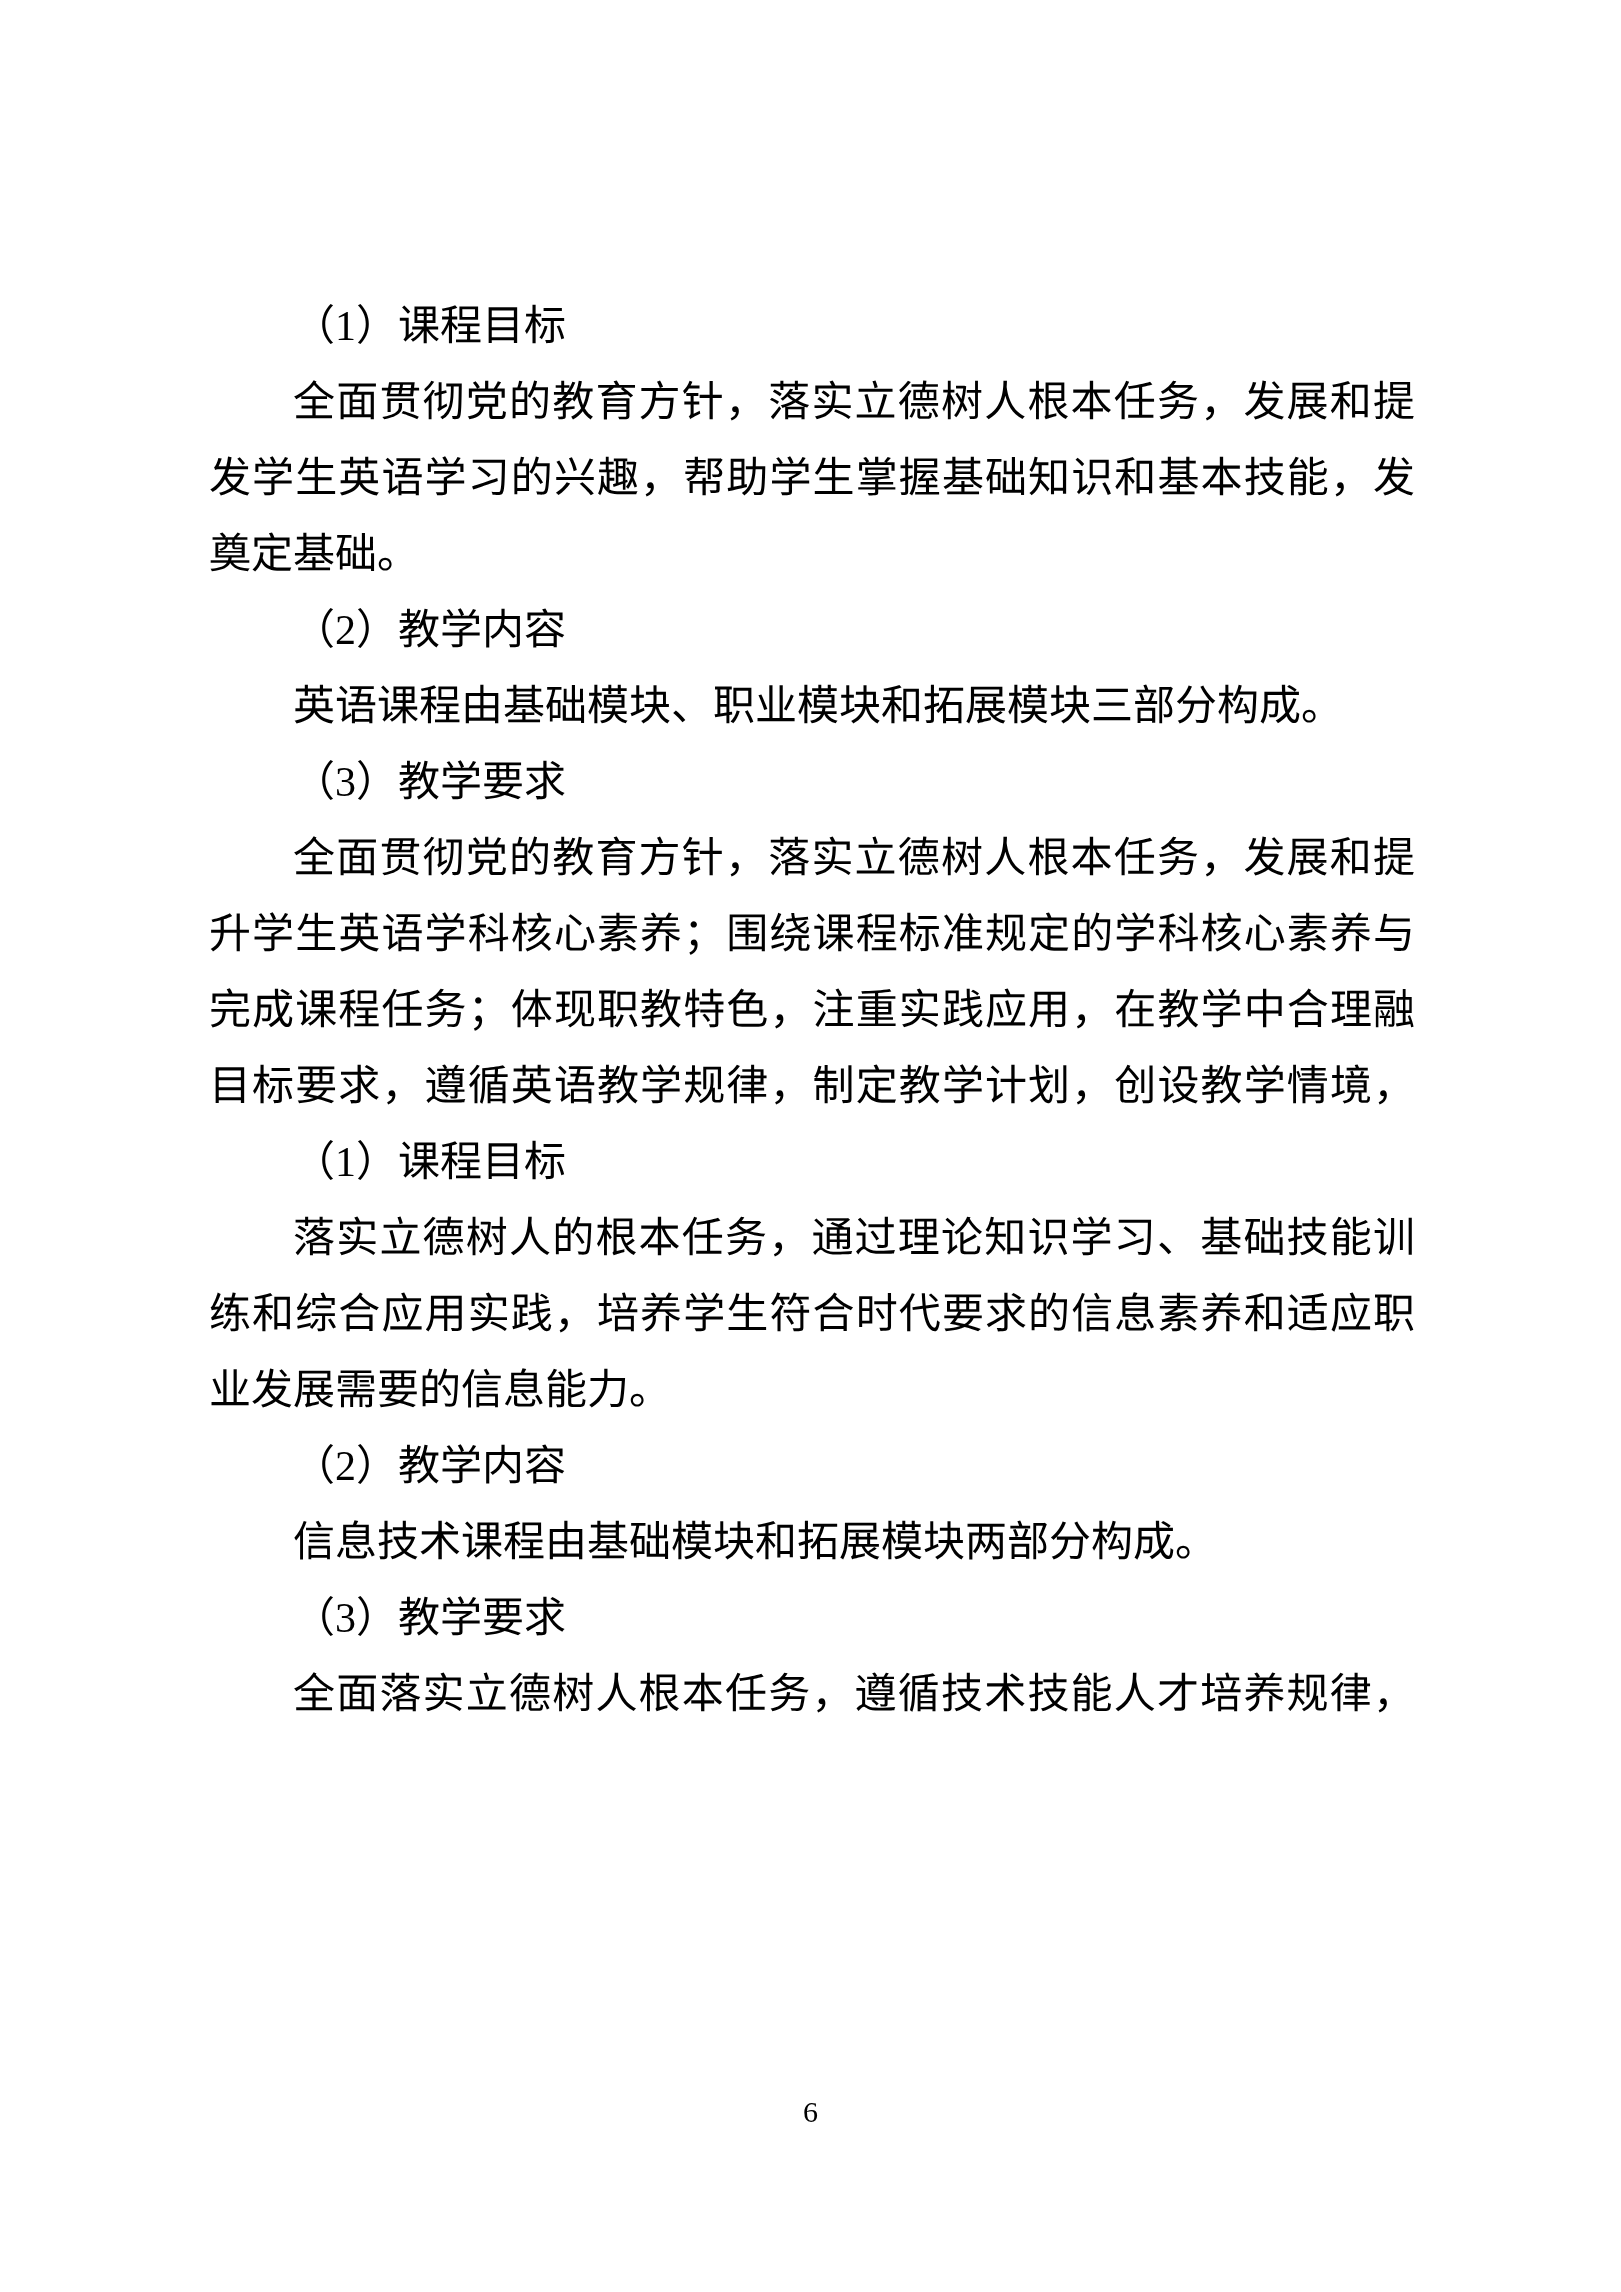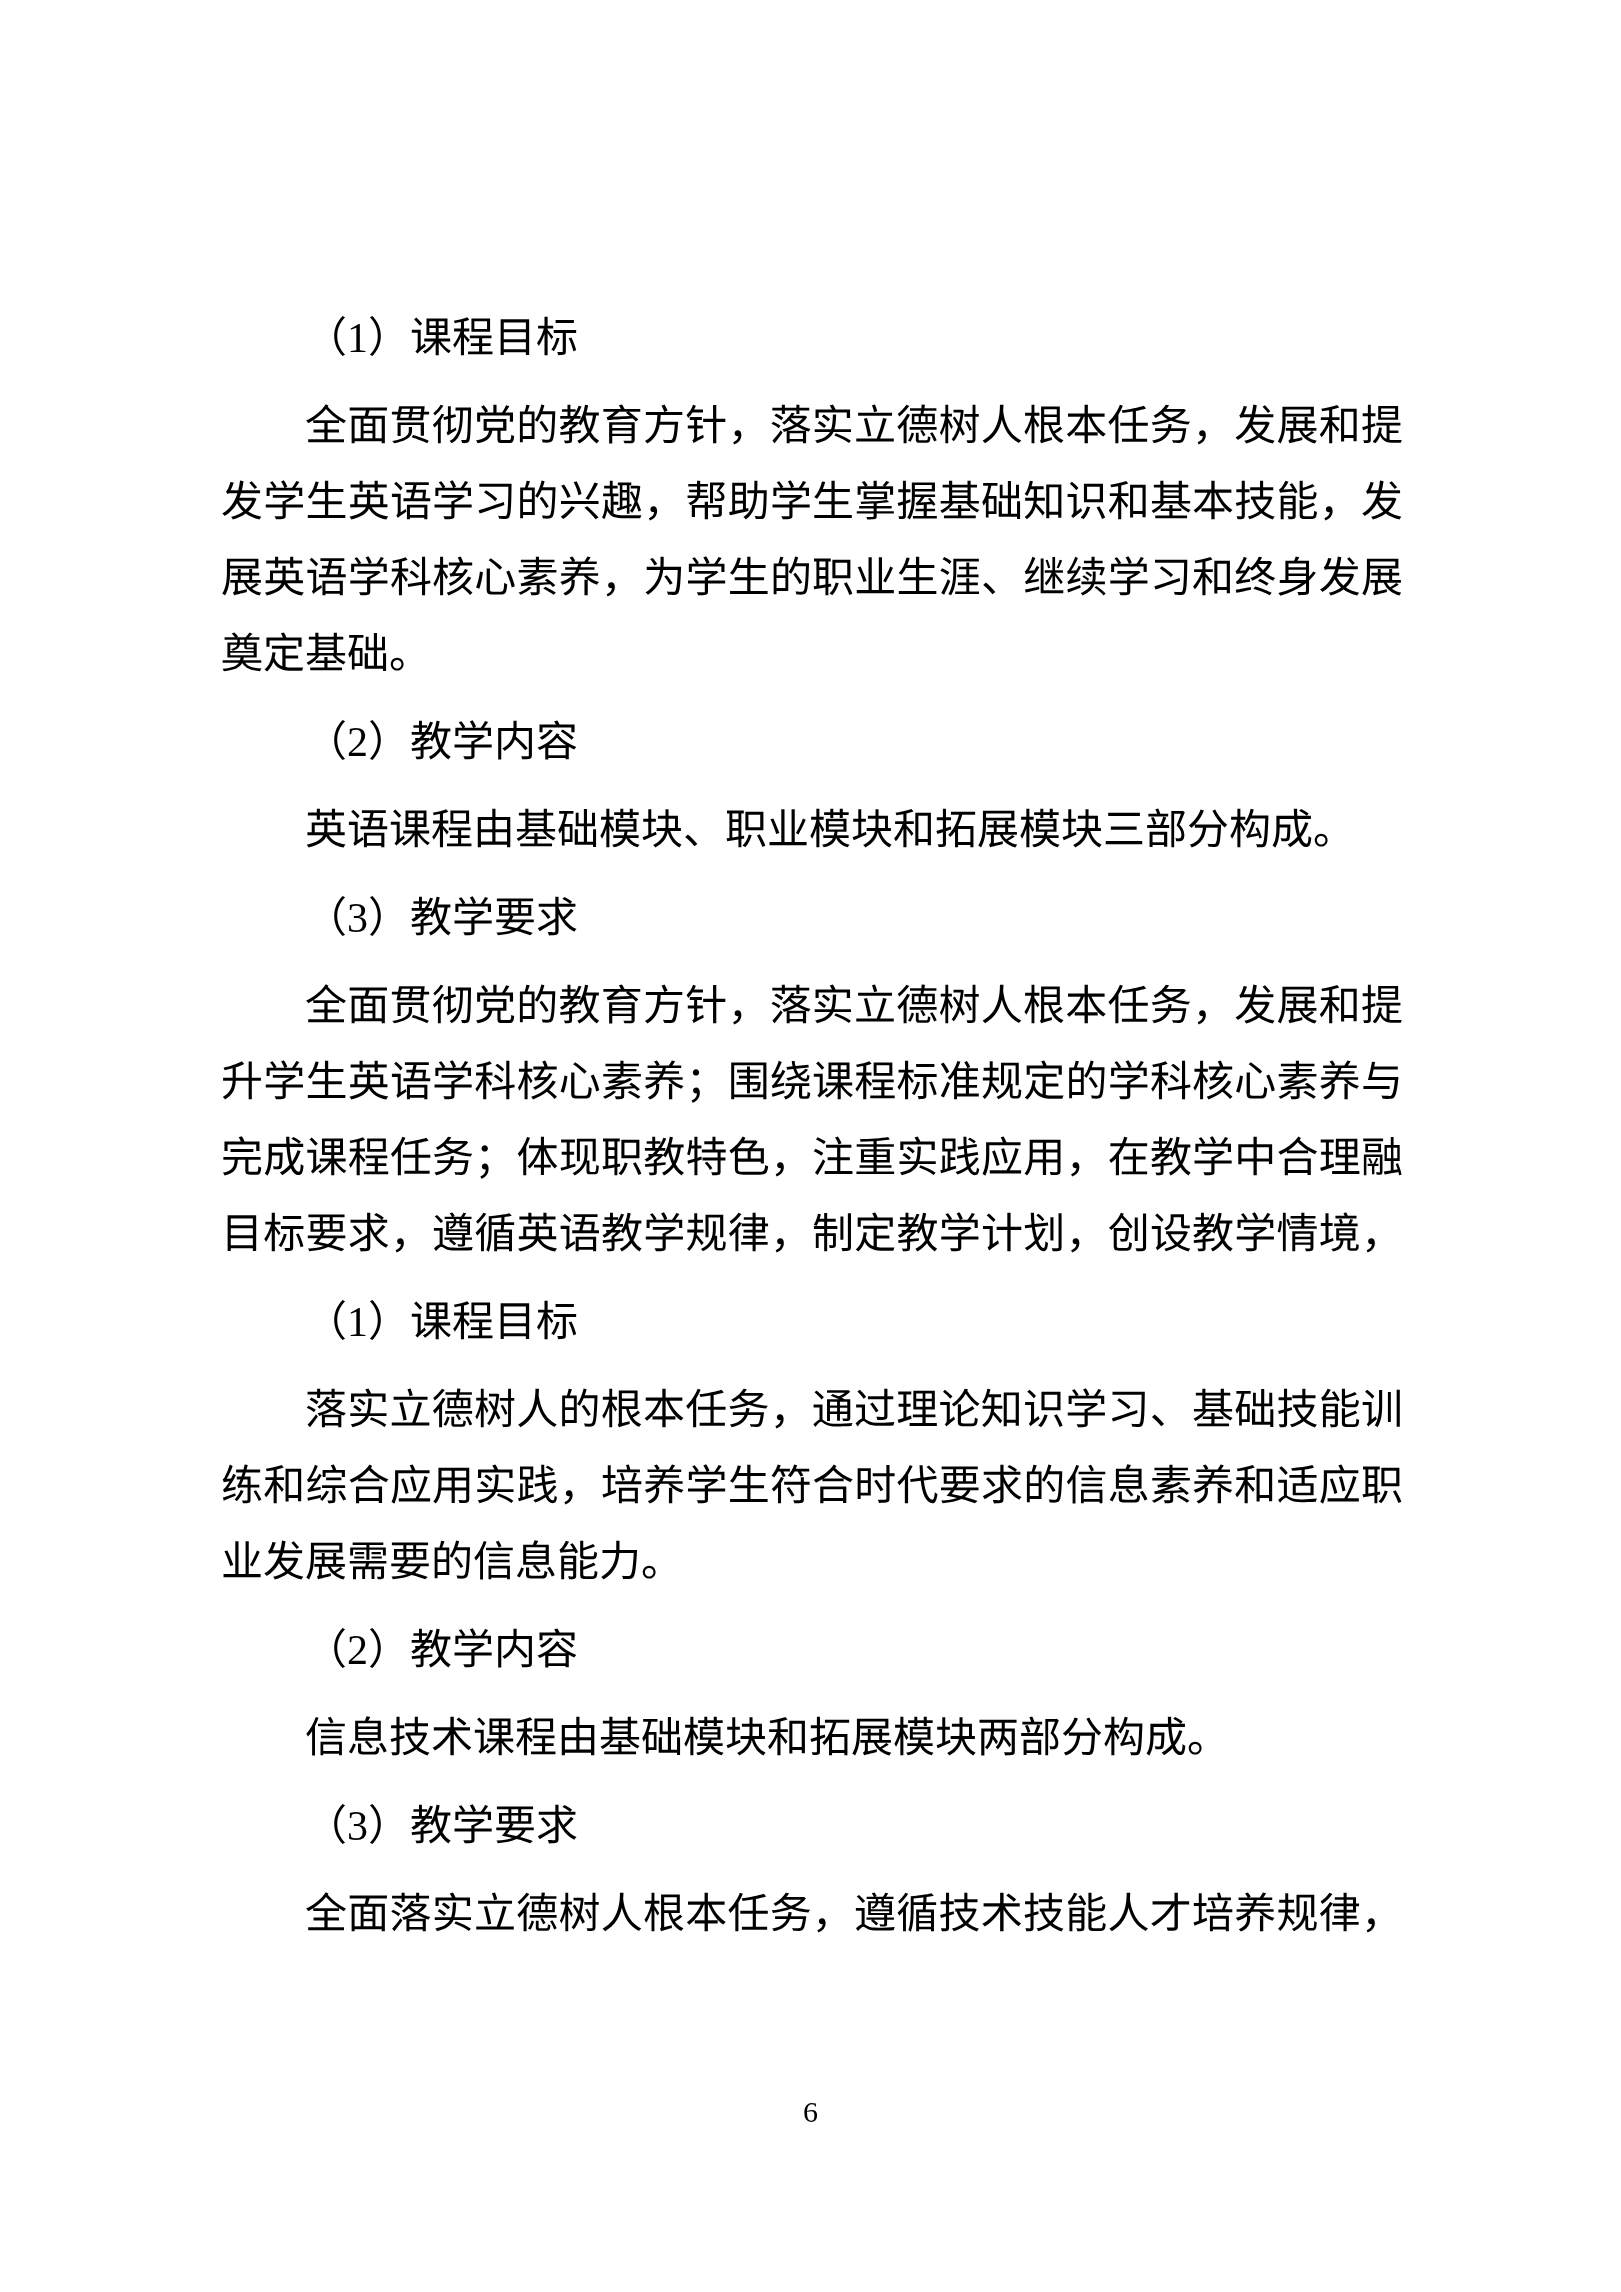--- a/index.html
+++ b/index.html
@@ -25,7 +25,7 @@
     line-height: 76px;
     letter-spacing: 0;
   }
-  .block { margin: 12px; padding: 0; }
+  .block { margin: 0; padding: 0; }
   .block.bold { font-weight: bold; }
   .line {
     text-align: justify;

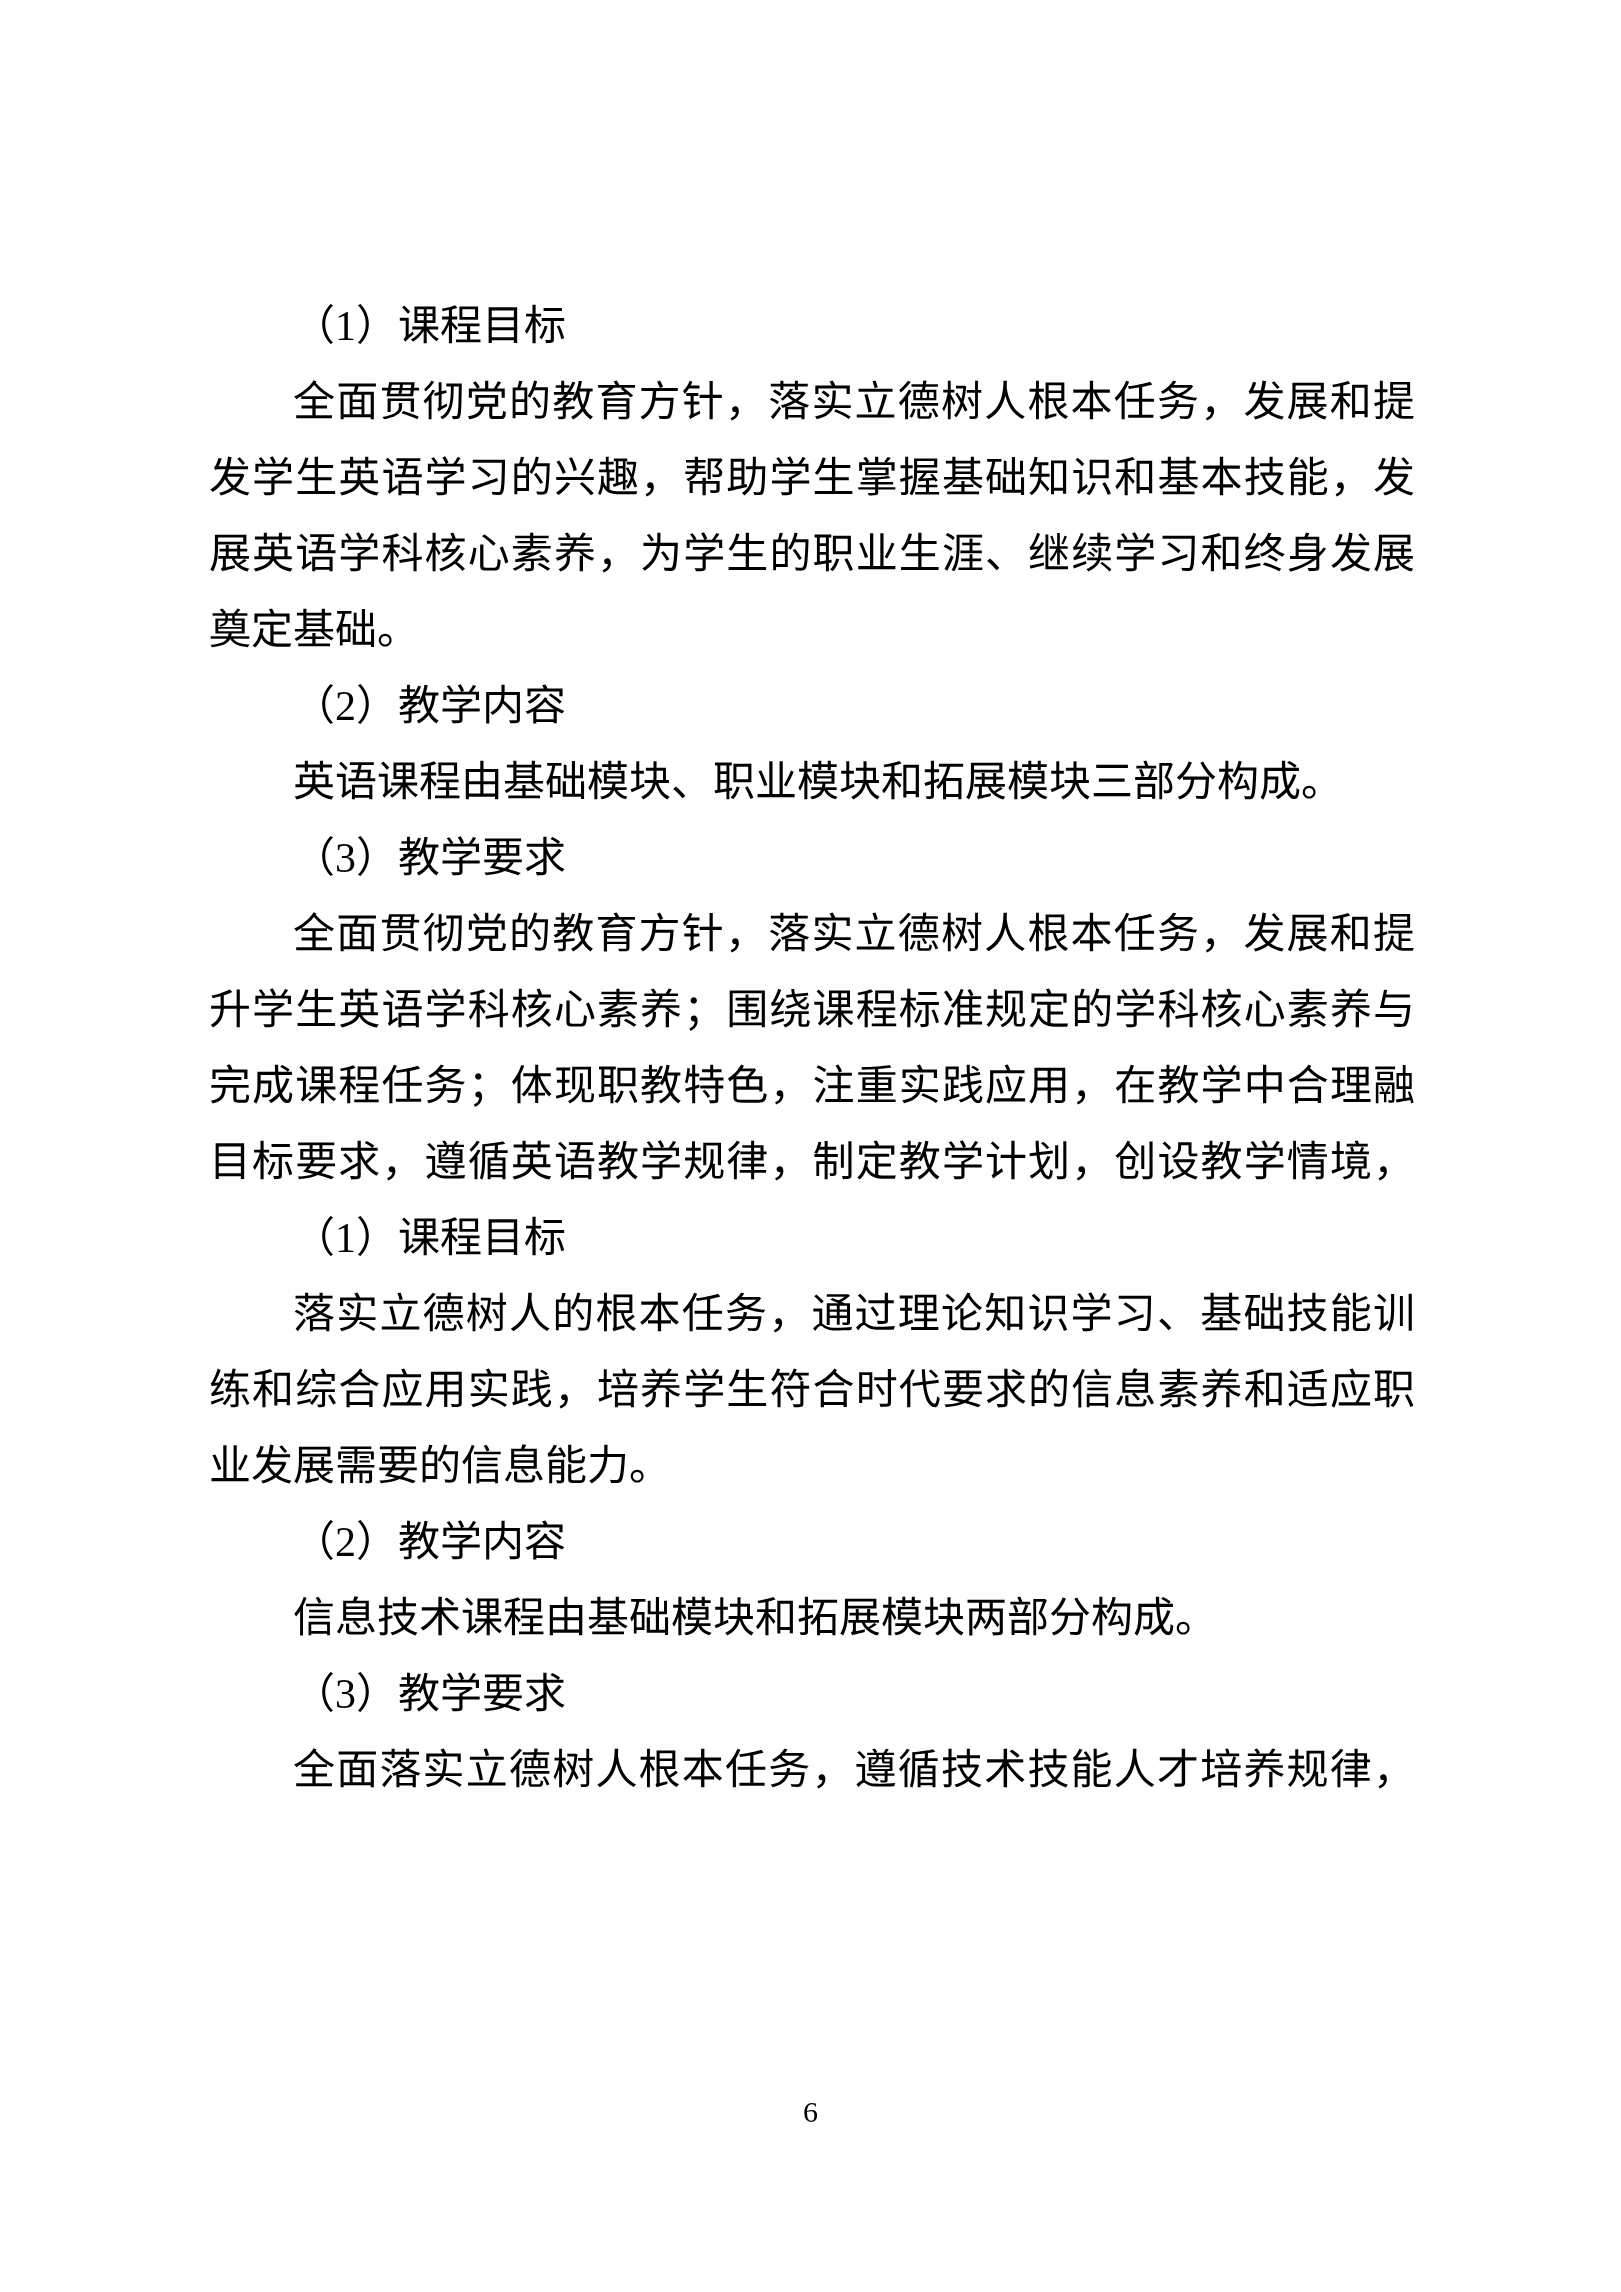--- a/index.html
+++ b/index.html
@@ -57,7 +57,6 @@
       <div class="block">
         <div class="line first">全面贯彻党的教育方针，落实立德树人根本任务，发展和提</div>
         <div class="line">发学生英语学习的兴趣，帮助学生掌握基础知识和基本技能，发</div>
-        <div class="line">展英语学科核心素养，为学生的职业生涯、继续学习和终身发展</div>
         <div class="line last">奠定基础。</div>
       </div>
       <div class="block">

